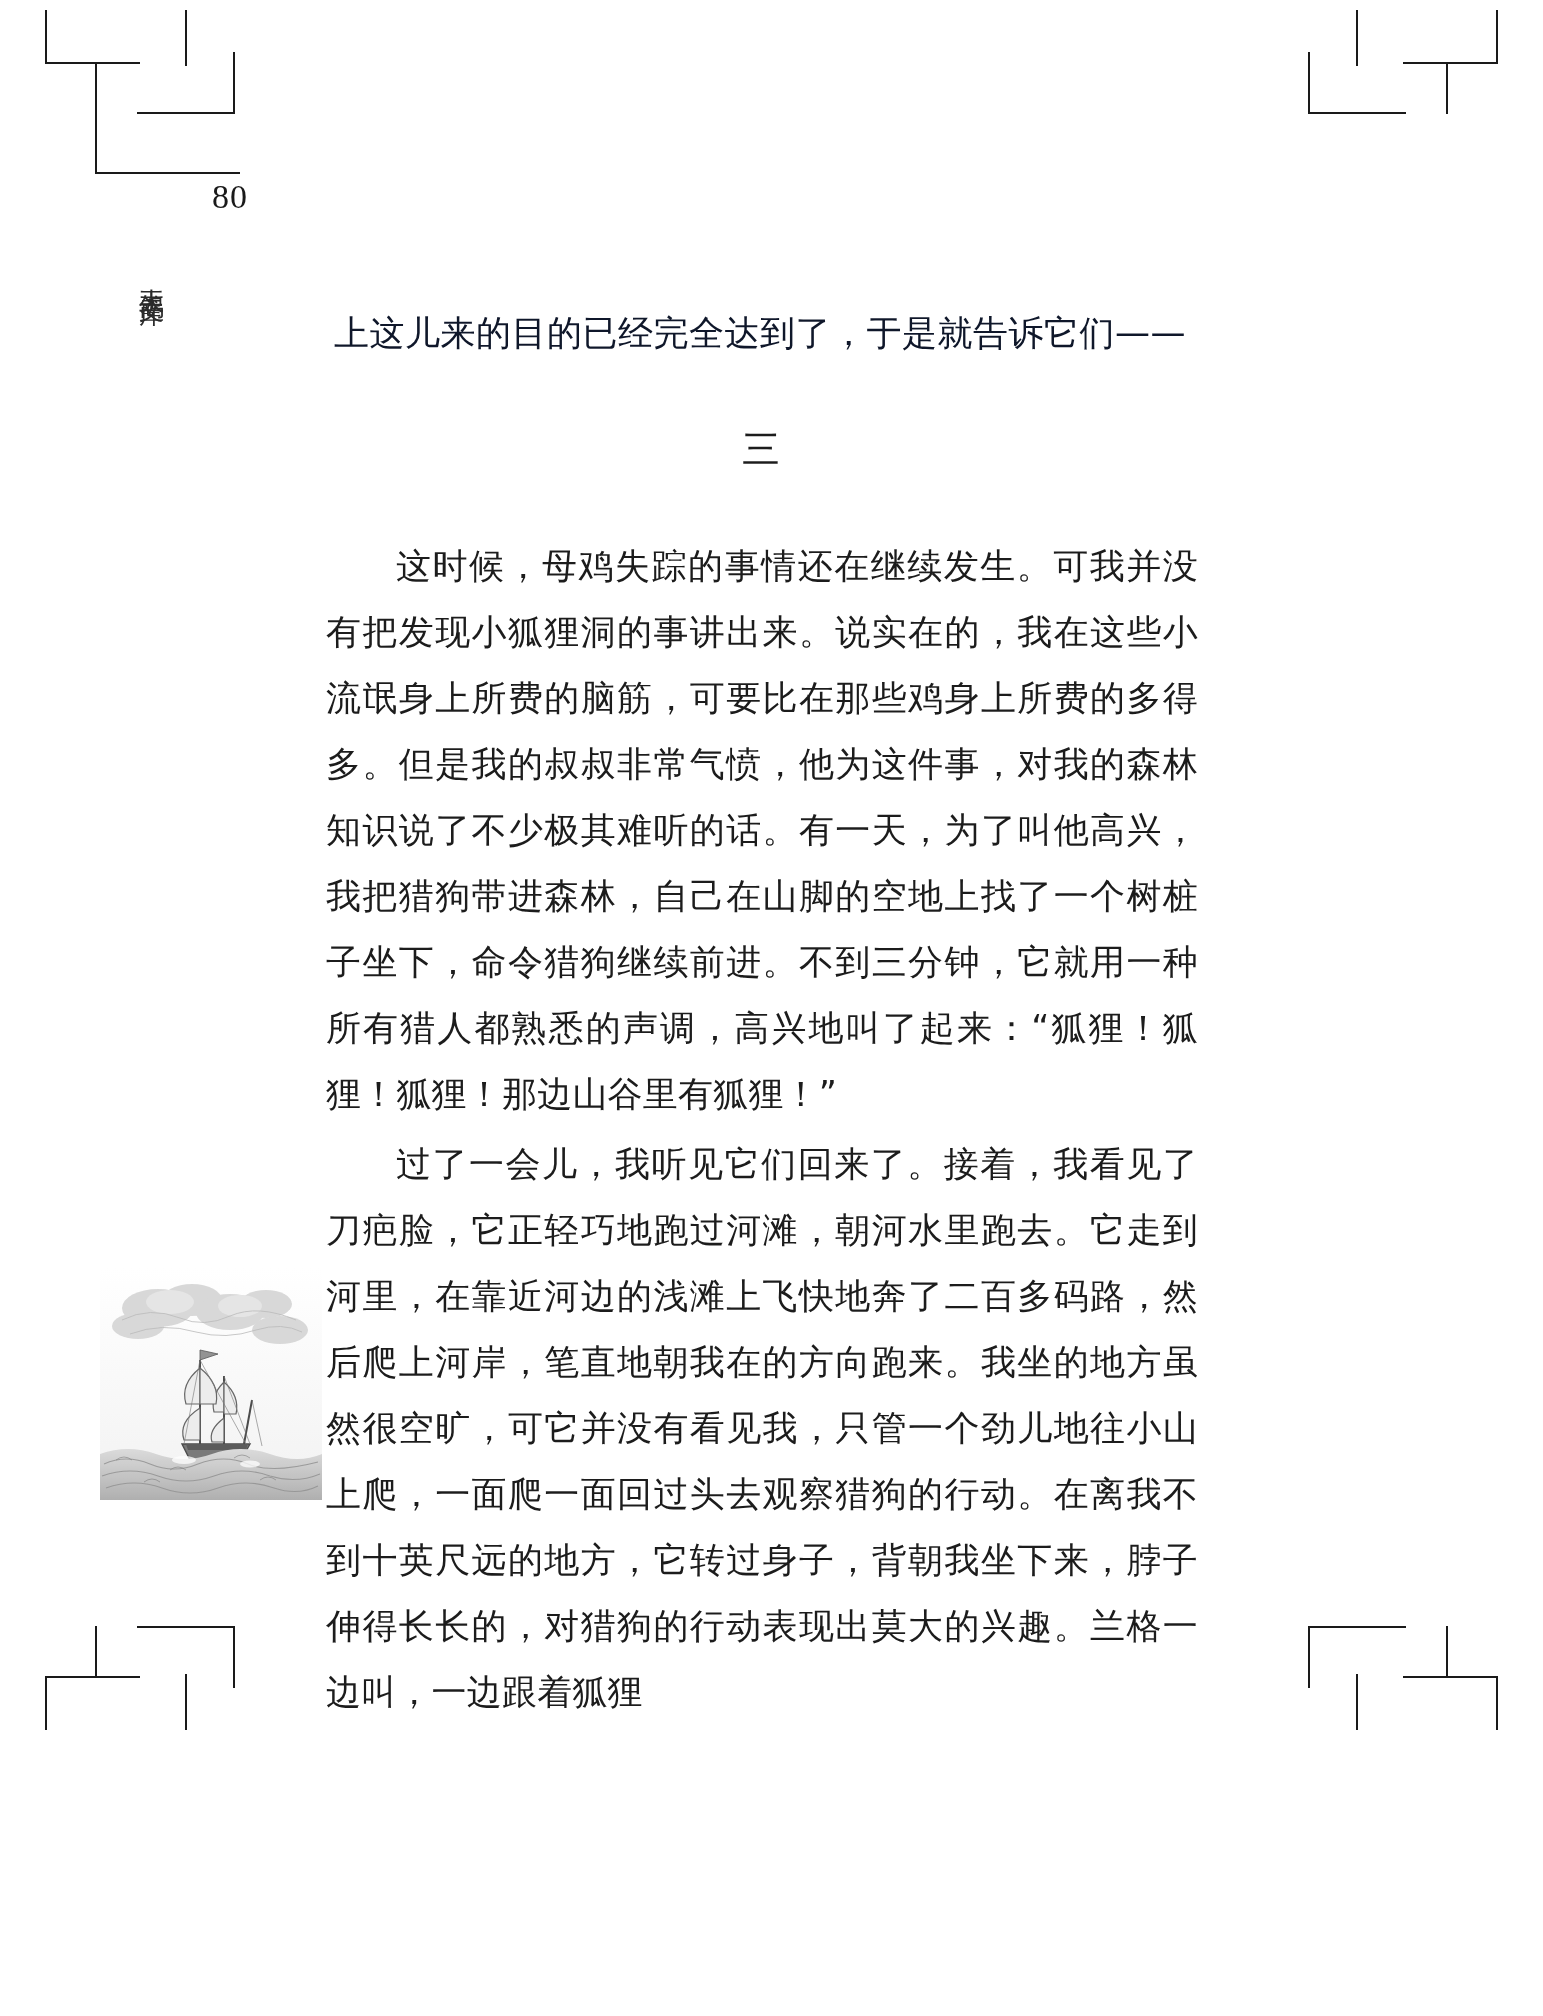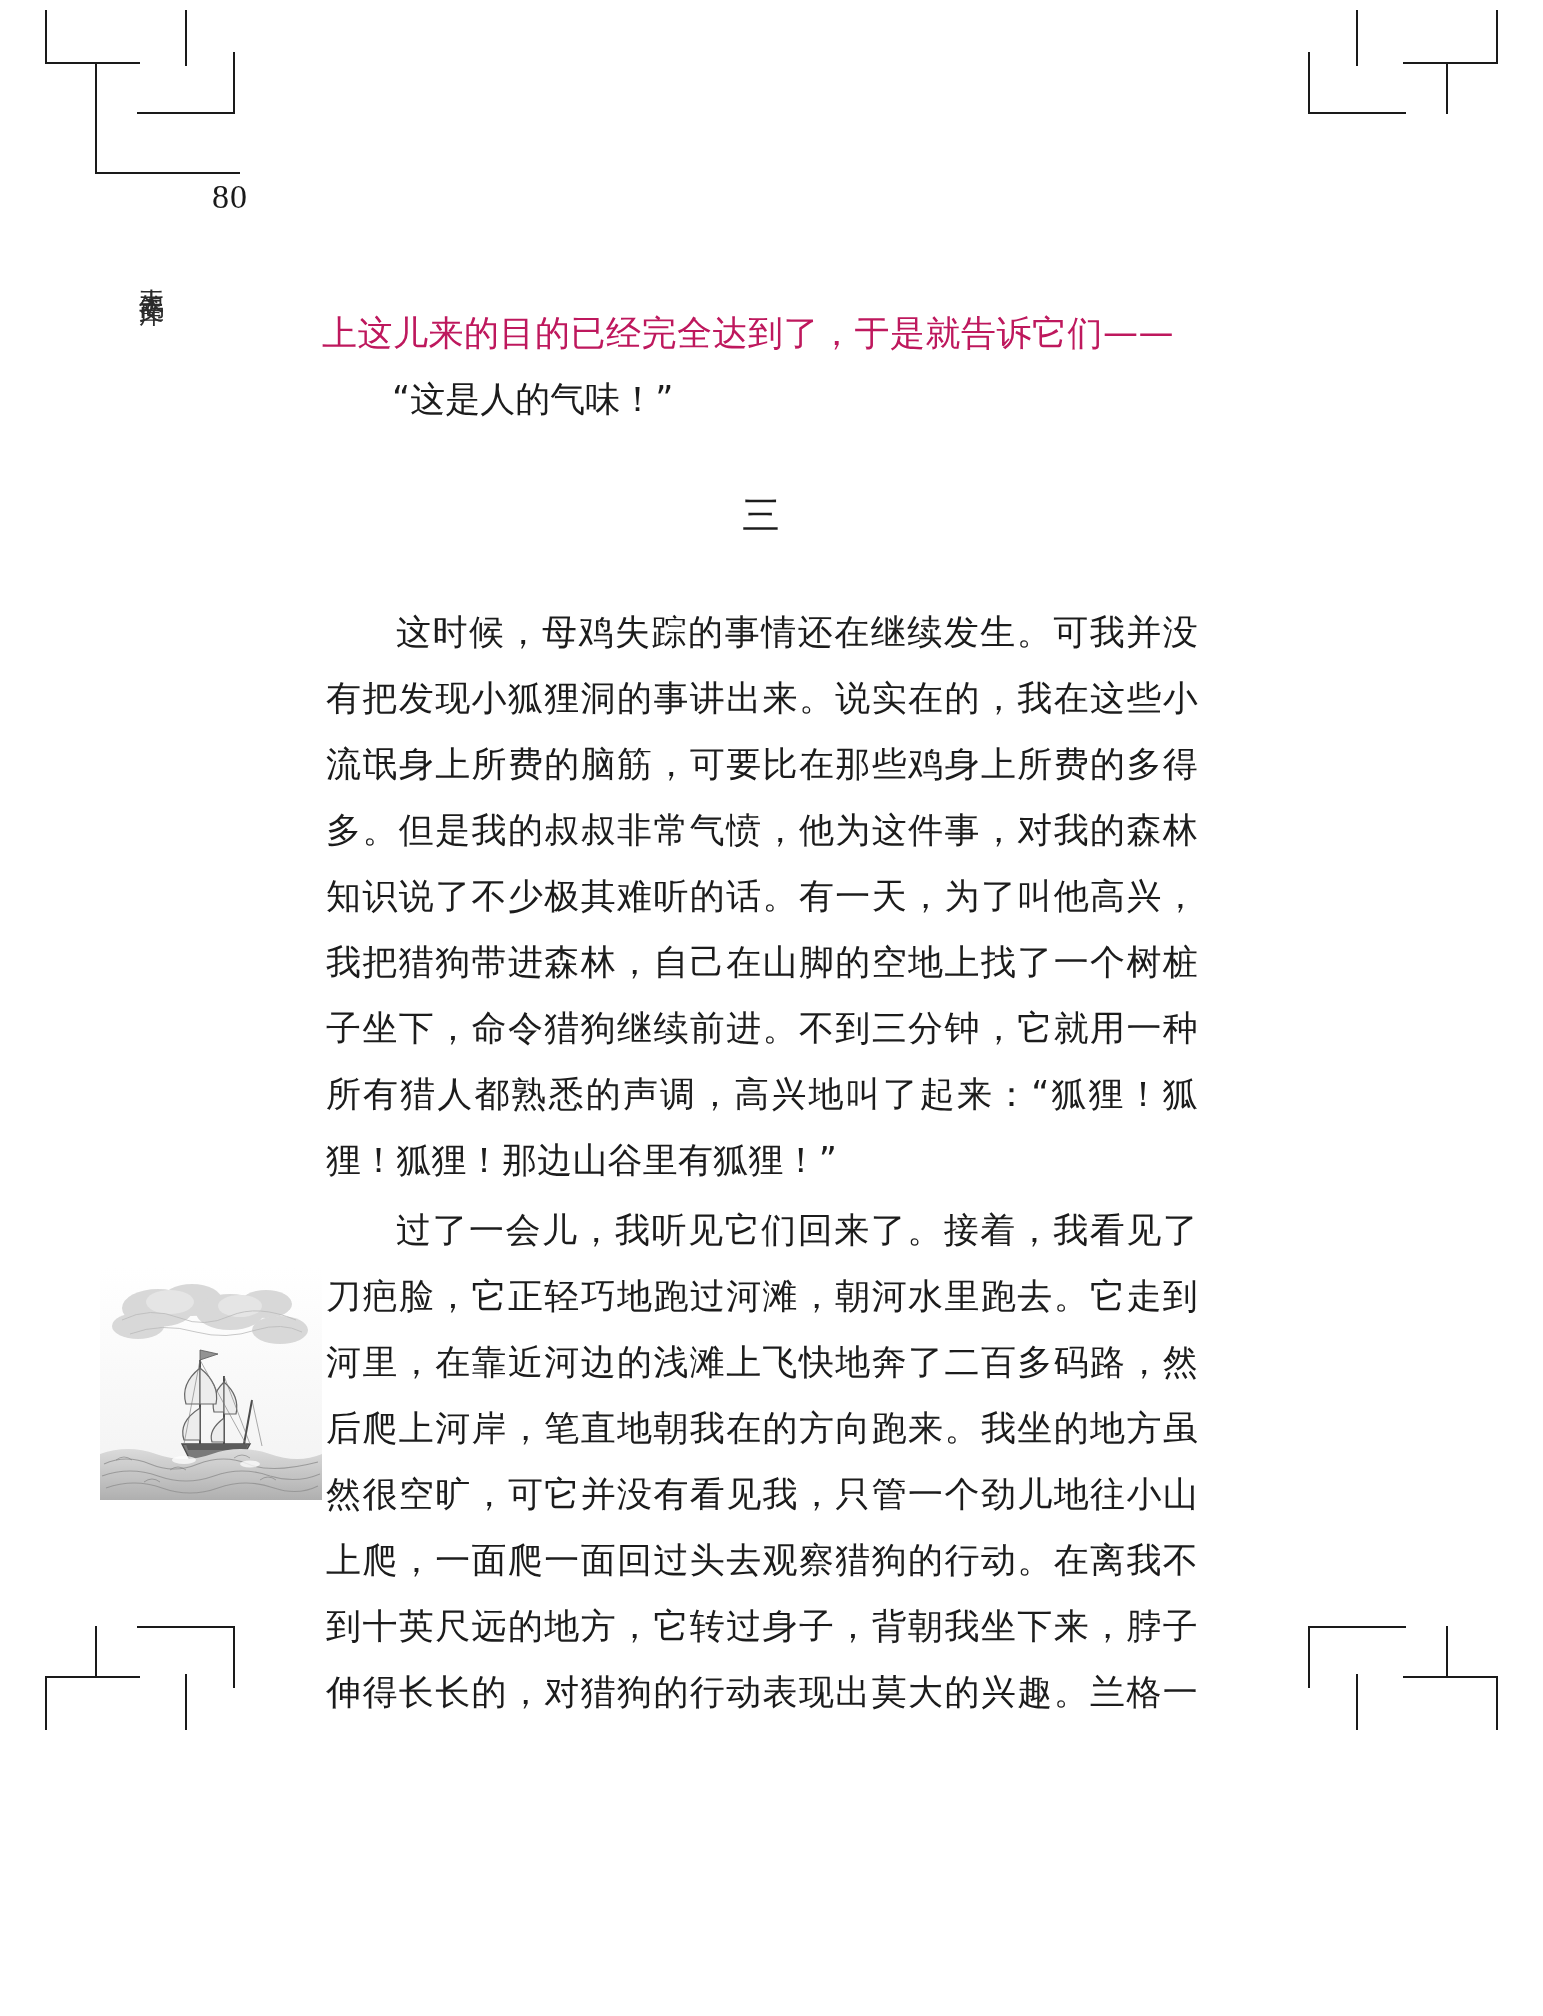--- a/index.html
+++ b/index.html
@@ -113,8 +113,9 @@
     font-family: "DejaVu Sans", "Liberation Sans", sans-serif;
     font-size: 35px;
     line-height: 66px;
-    color: #be185d;
+    color: #0f172a;
     letter-spacing: 0.5px;
+    margin-left: 12px;
   }
   .quote-line {
     font-family: "DejaVu Sans", "Liberation Sans", sans-serif;

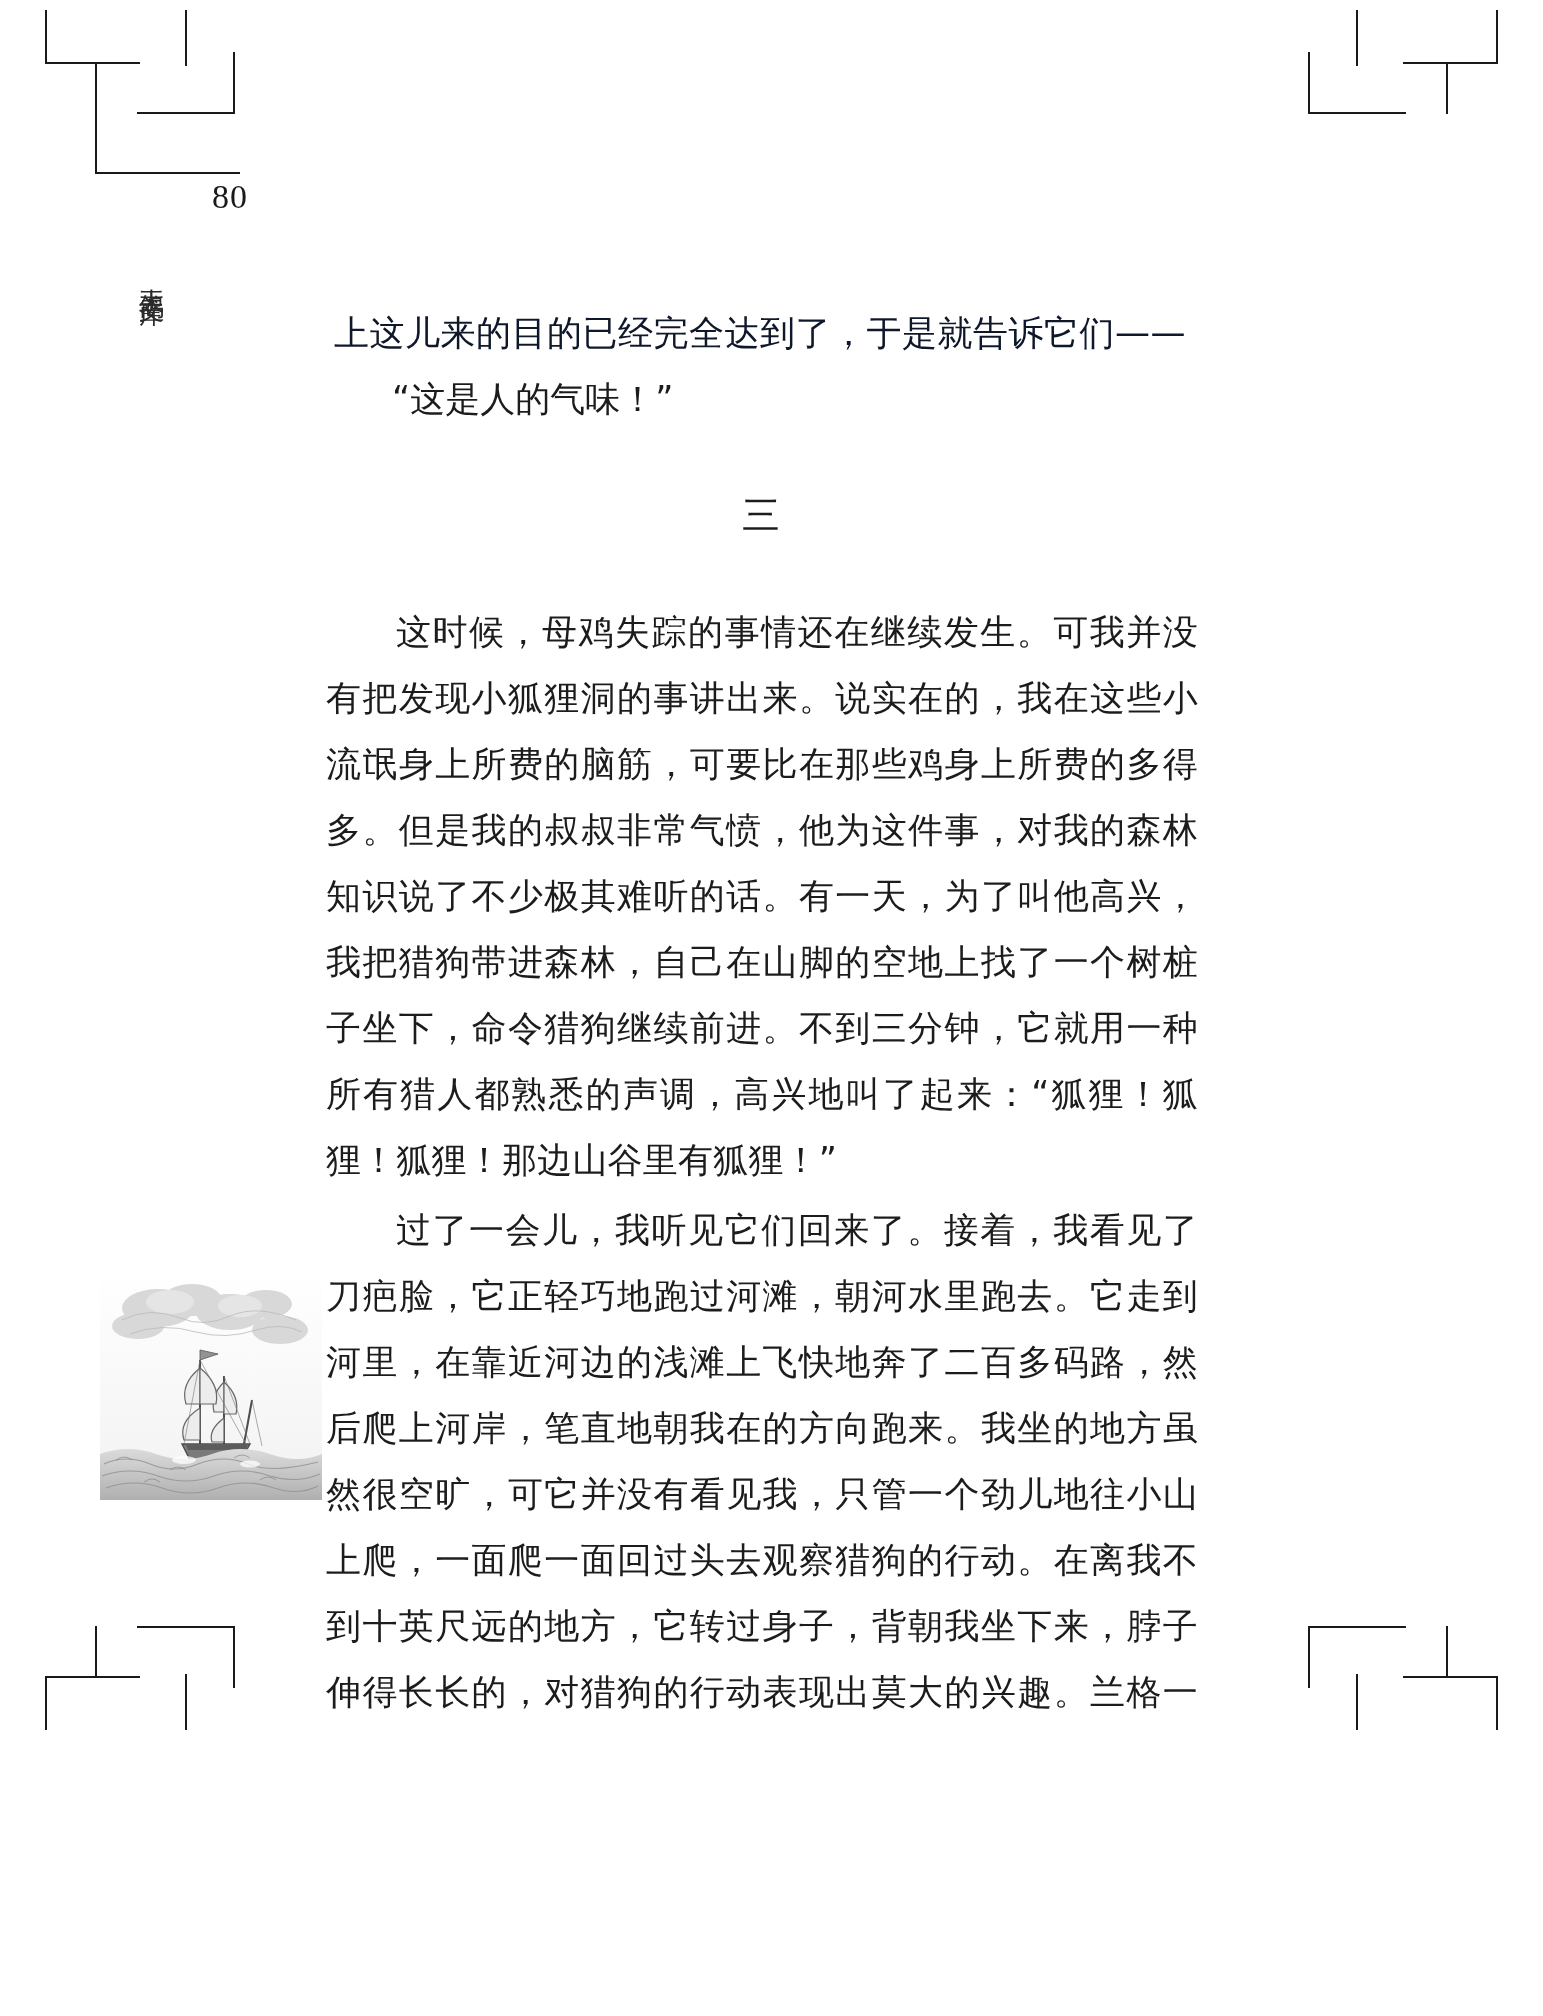--- a/index.html
+++ b/index.html
@@ -206,7 +206,6 @@
 
     <div class="line-block">上这儿来的目的已经完全达到了，于是就告诉它们——</div>
 
-    <div class="quote-line">“这是人的气味！”</div>
 
     <div class="section-heading">三</div>
 

